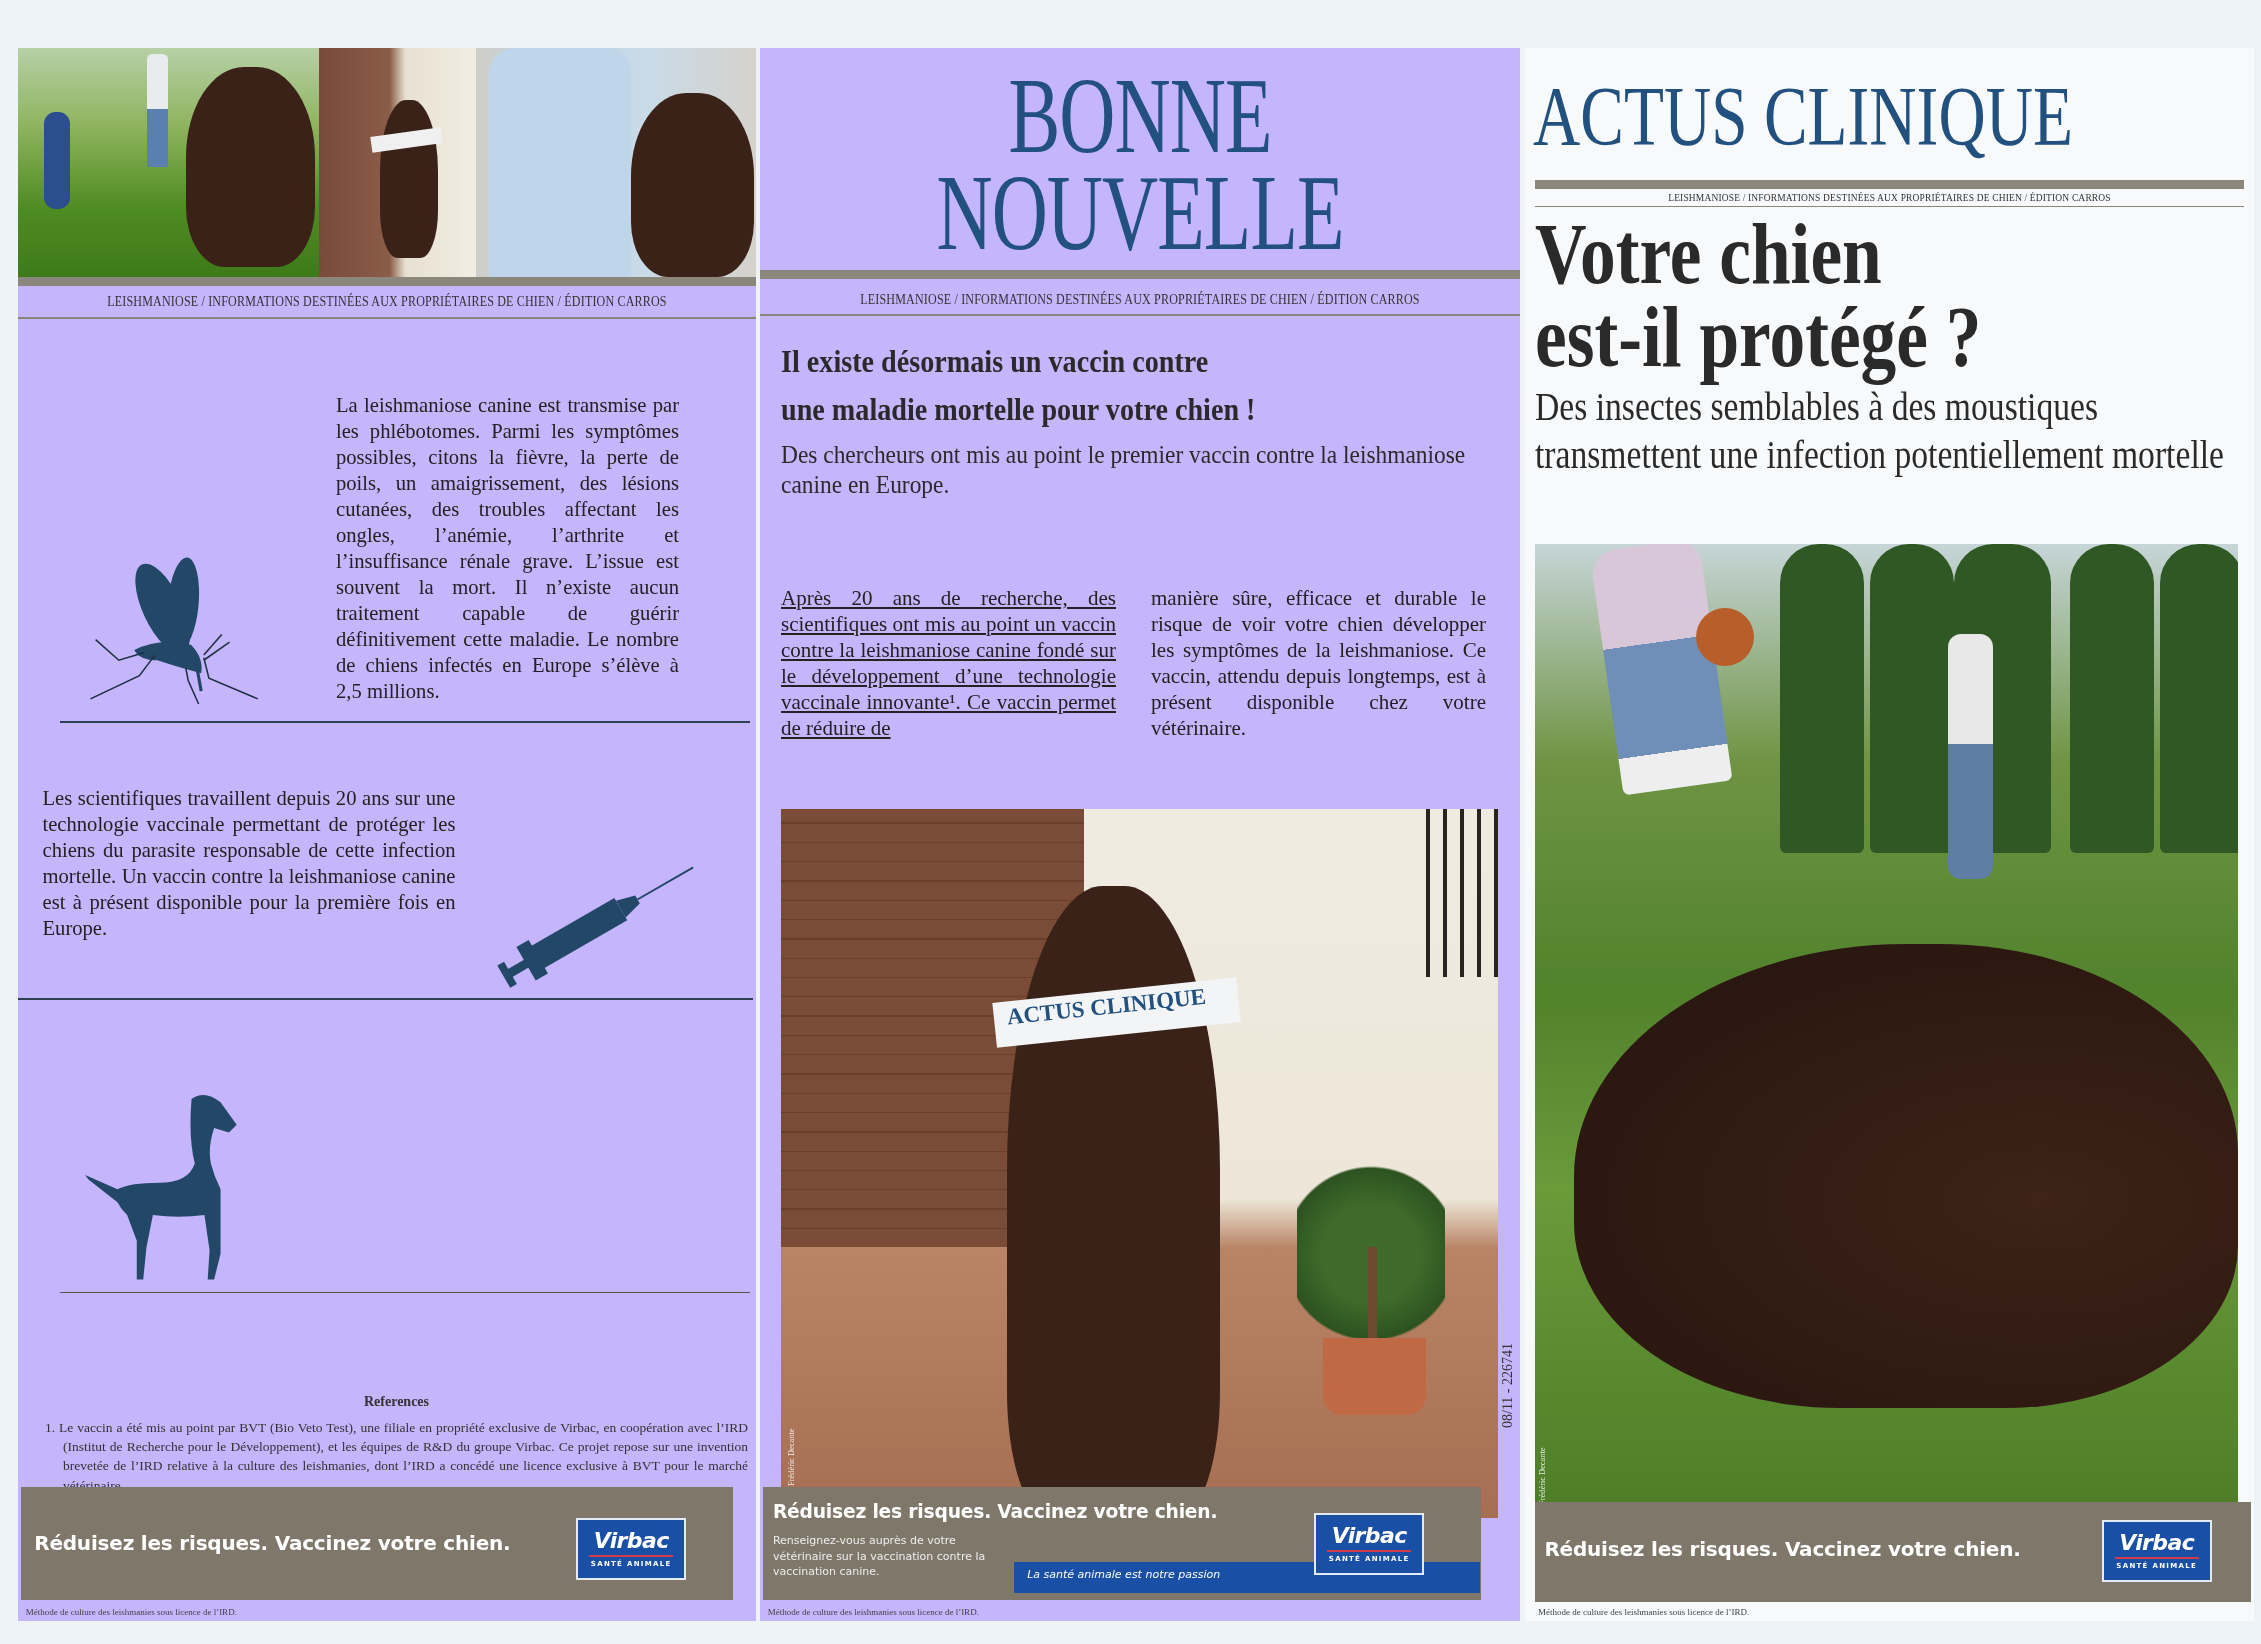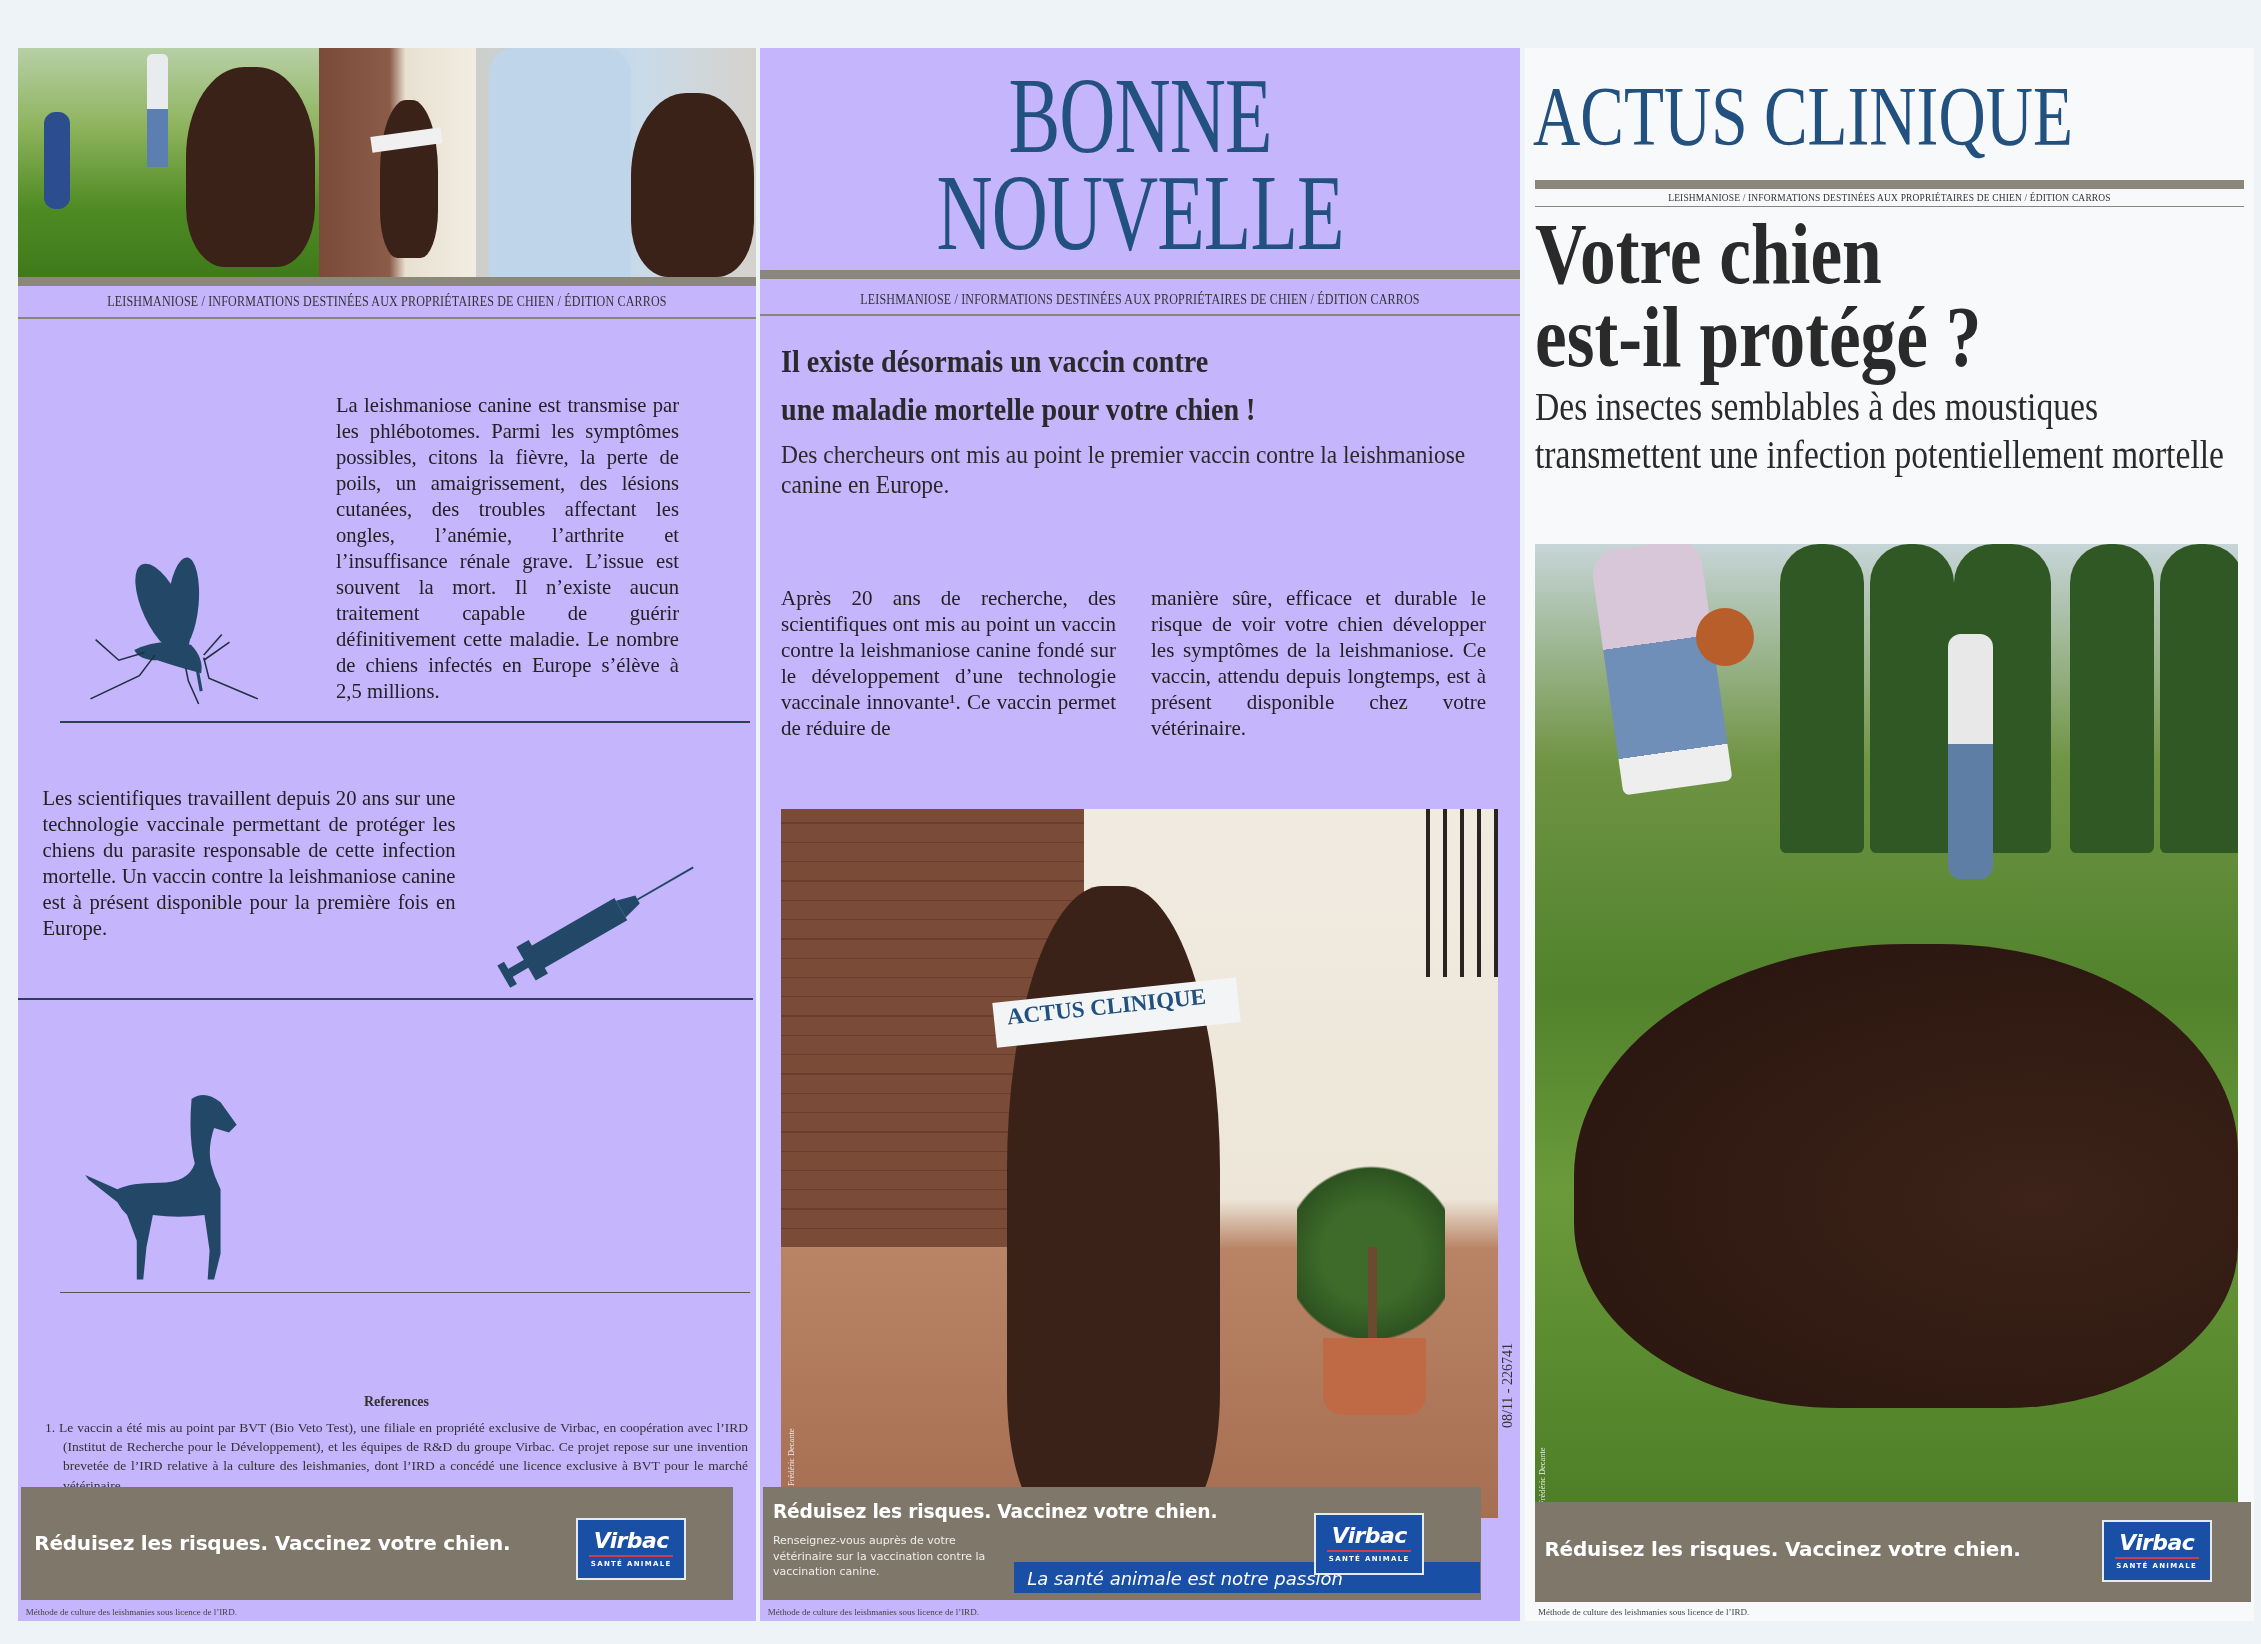--- a/index.html
+++ b/index.html
@@ -51,7 +51,7 @@
   .p2-head { position: absolute; left: 21px; top: 289px; width: 722px; font-size: 32px; line-height: 48px; font-weight: bold; color: #2a2a2a; transform: scaleX(0.88); transform-origin: left top; }
   .p2-deck { position: absolute; left: 21px; top: 392px; width: 722px; font-size: 26px; line-height: 30px; color: #2a2a2a; transform: scaleX(0.9); transform-origin: left top; width: 800px; }
   .p2-col { position: absolute; top: 537px; width: 335px; font-size: 21px; line-height: 26px; text-align: justify; }
-  .p2-col.l { left: 21px; }
+  .p2-col.l { left: 21px; text-decoration: underline; }
   .p2-col.r { left: 391px; }
   .p2-photo { position: absolute; left: 21px; top: 761px; width: 717px; height: 709px; overflow: hidden;
     background: linear-gradient(180deg, #f0ebe1 0%, #ede6d8 55%, #b98466 62%, #a66e52 100%); }

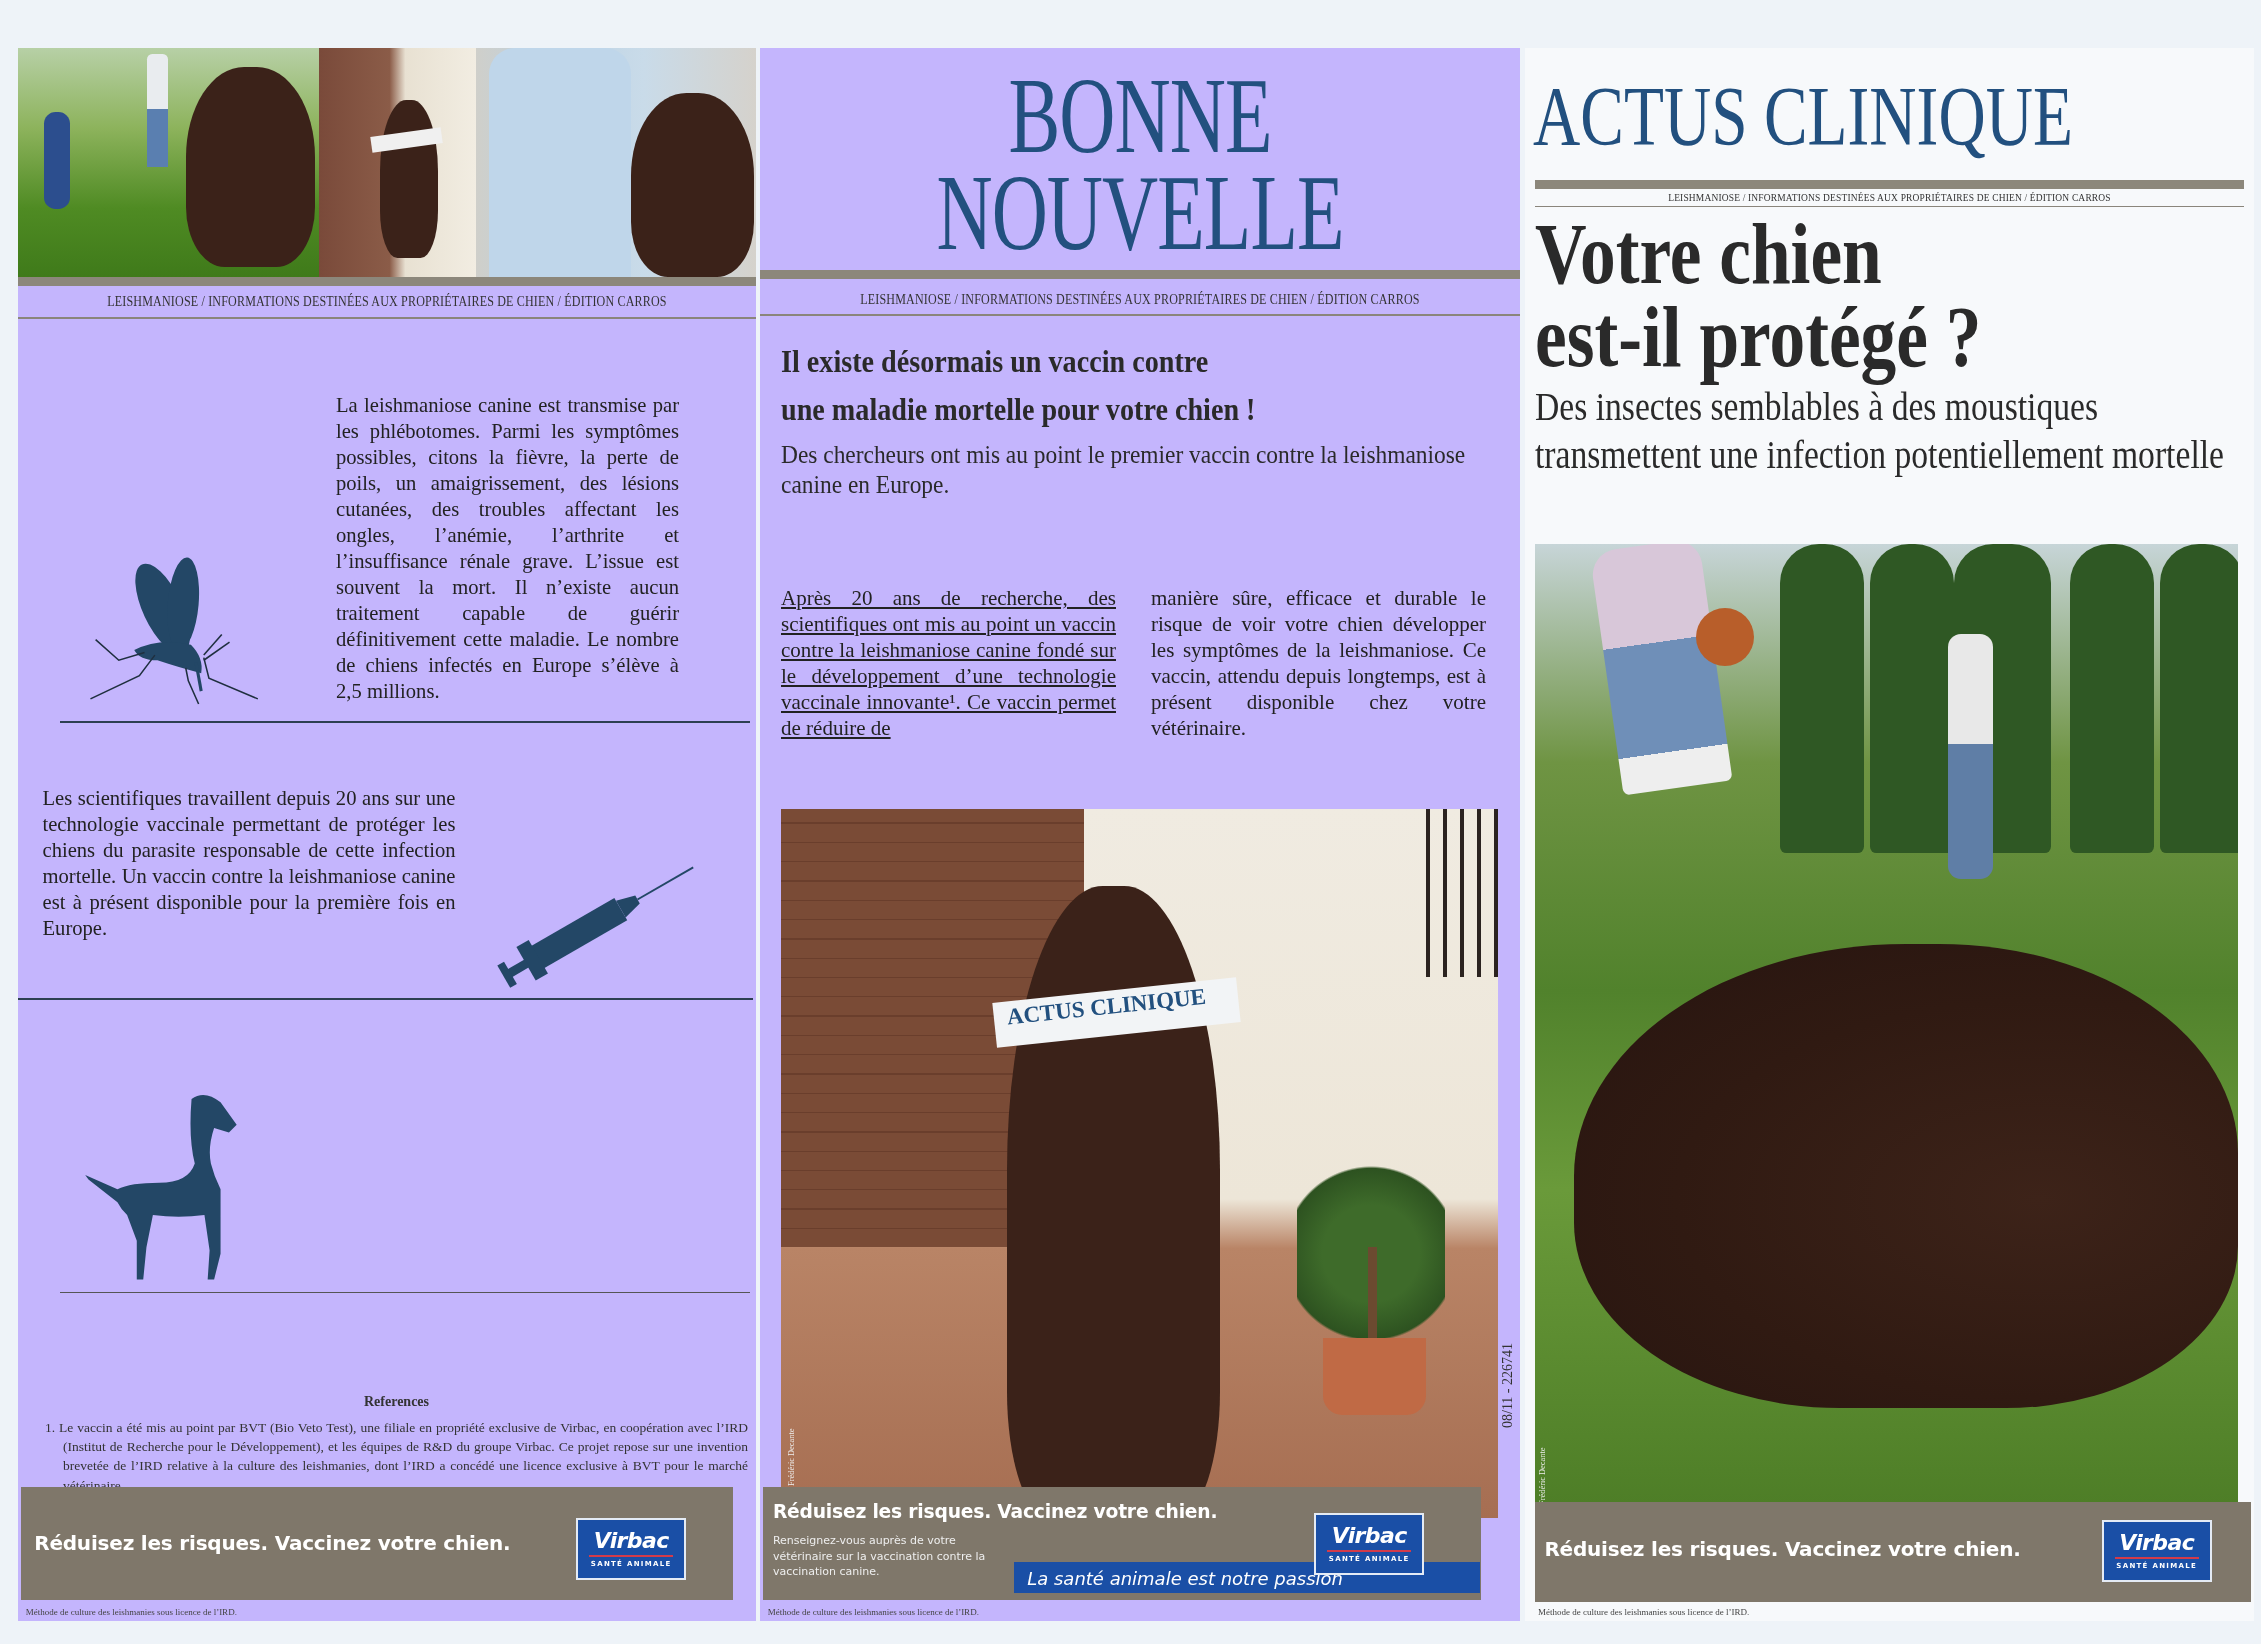--- a/index.html
+++ b/index.html
@@ -184,7 +184,7 @@
     <div class="slogan" style="left:9.7px;top:14px;font-size:18.7px;">Réduisez les risques. Vaccinez votre chien.</div>
     <div style="position:absolute;left:9.7px;top:46px;width:245px;font-family:'DejaVu Sans',sans-serif;font-size:11px;line-height:15.5px;color:#eee;">Renseignez-vous auprès de votre vétérinaire sur la vaccination contre la vaccination canine.</div>
     <div style="position:absolute;left:251px;top:75px;width:466px;height:31px;background:#1a4fa6;">
-      <span style="position:absolute;left:13px;top:6.4px;font-family:'DejaVu Sans',sans-serif;font-style:italic;color:#fff;font-size:18px;white-space:nowrap;">La santé animale est notre passion</span>
+      <span style="position:absolute;left:13px;top:6.4px;font-family:'DejaVu Sans',sans-serif;font-style:italic;color:#fff;font-size:11px;white-space:nowrap;">La santé animale est notre passion</span>
     </div>
     <div class="virbac" style="left:551px;top:26px;">
       <div class="v-name">Virbac</div>

